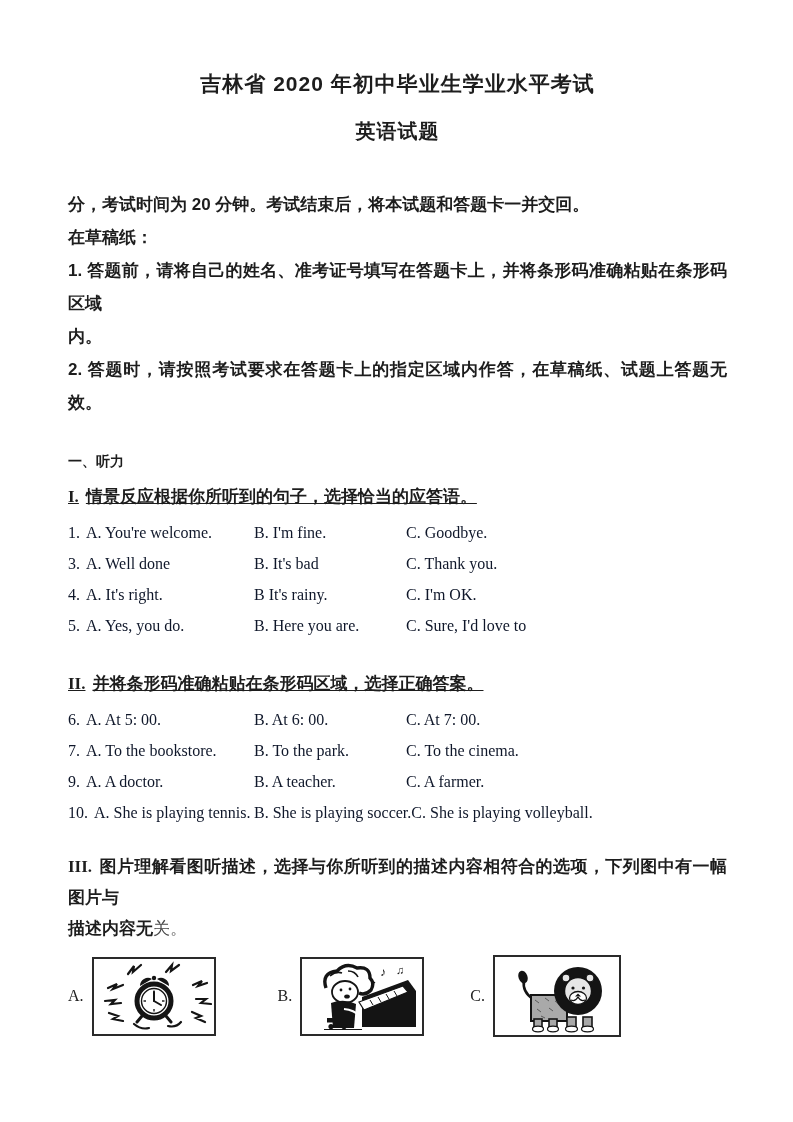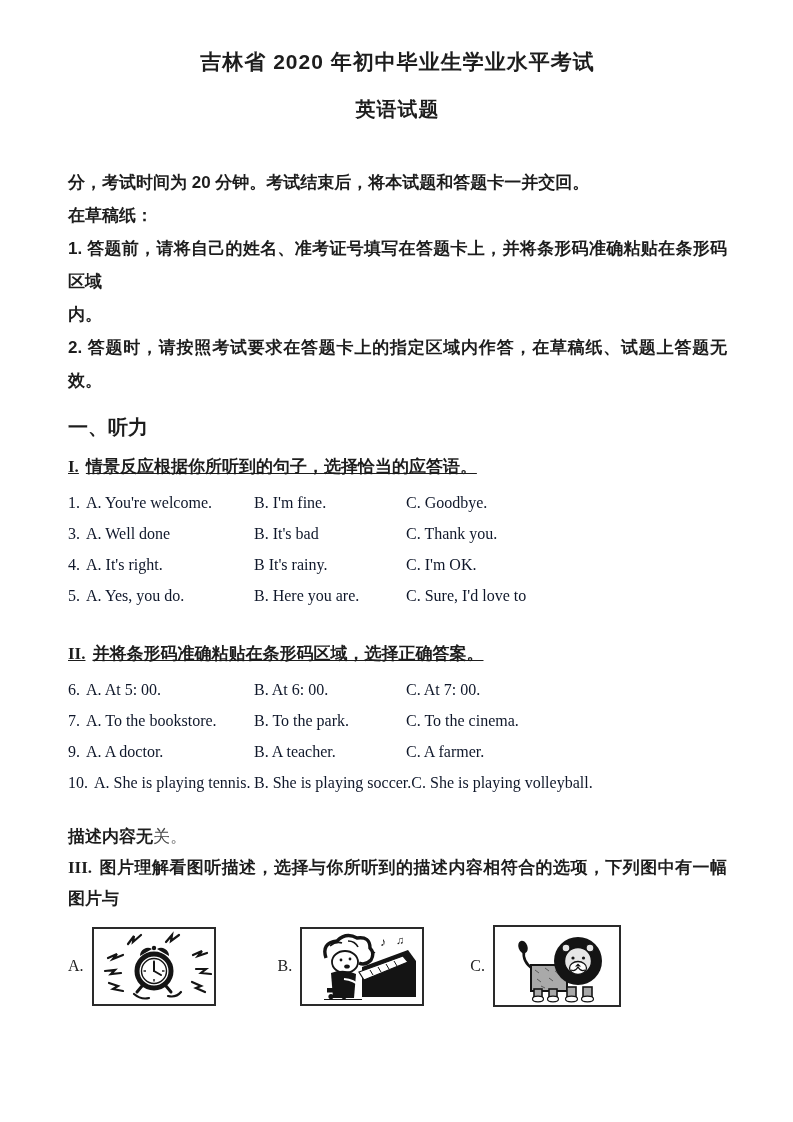--- a/index.html
+++ b/index.html
@@ -7,7 +7,7 @@
         color:#1d1d1d;font-family:"Liberation Sans","DejaVu Sans",sans-serif;overflow:hidden;}
   .content{padding:0 66px 0 68px;}
   .title{text-align:center;font-weight:bold;letter-spacing:1px;}
-  .title-1{padding-top:48px;font-size:21px;}
+  .title-1{padding-top:70px;font-size:21px;}
   .title-2{margin-top:20px;font-size:20px;}
   .intro{margin-top:43px;font-size:17px;font-weight:bold;line-height:33px;text-align:justify;}
   .sec-heading{margin-top:17px;font-size:20px;font-weight:bold;}

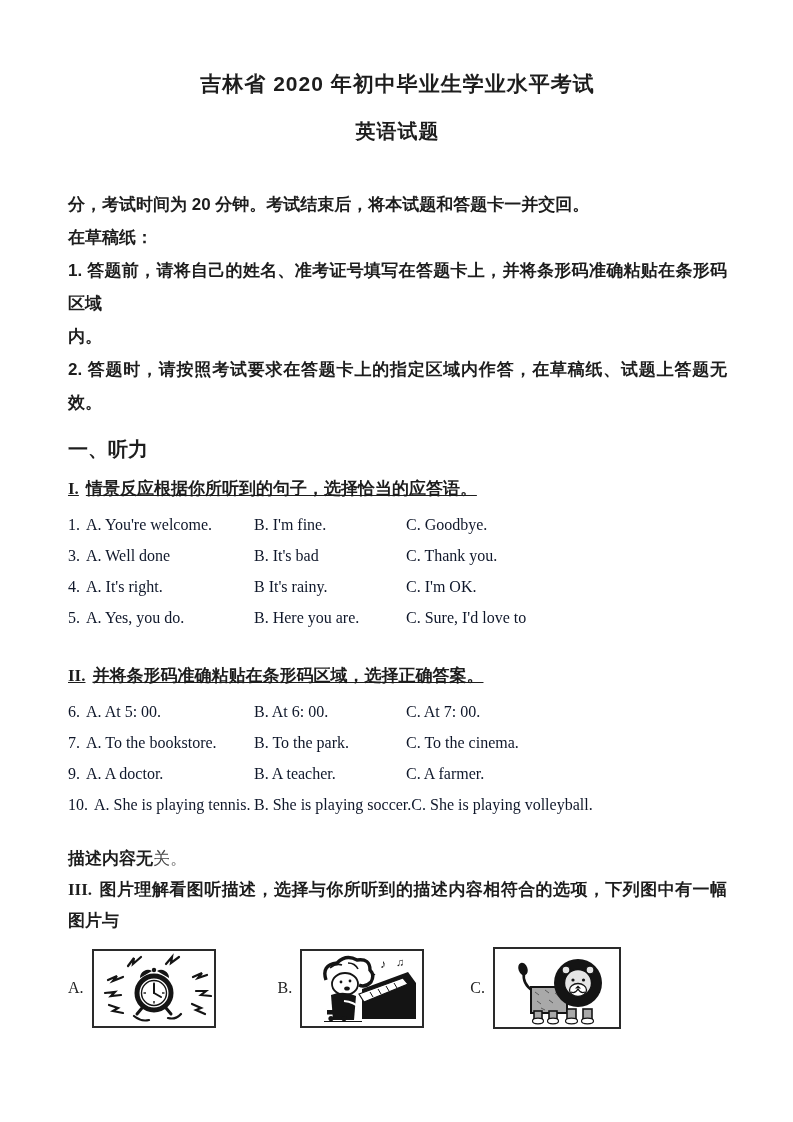--- a/index.html
+++ b/index.html
@@ -10,7 +10,7 @@
   .title-1{padding-top:70px;font-size:21px;}
   .title-2{margin-top:20px;font-size:20px;}
   .intro{margin-top:43px;font-size:17px;font-weight:bold;line-height:33px;text-align:justify;}
-  .sec-heading{margin-top:17px;font-size:20px;font-weight:bold;}
+  .sec-heading{margin-top:34px;font-size:14px;font-weight:bold;}
   .part-heading{margin-top:13px;font-size:17px;font-weight:bold;line-height:26px;text-decoration:underline;}
   .part-label{font-family:"Liberation Serif","DejaVu Serif",serif;margin-right:7px;}
   .rows{margin-bottom:2px;}

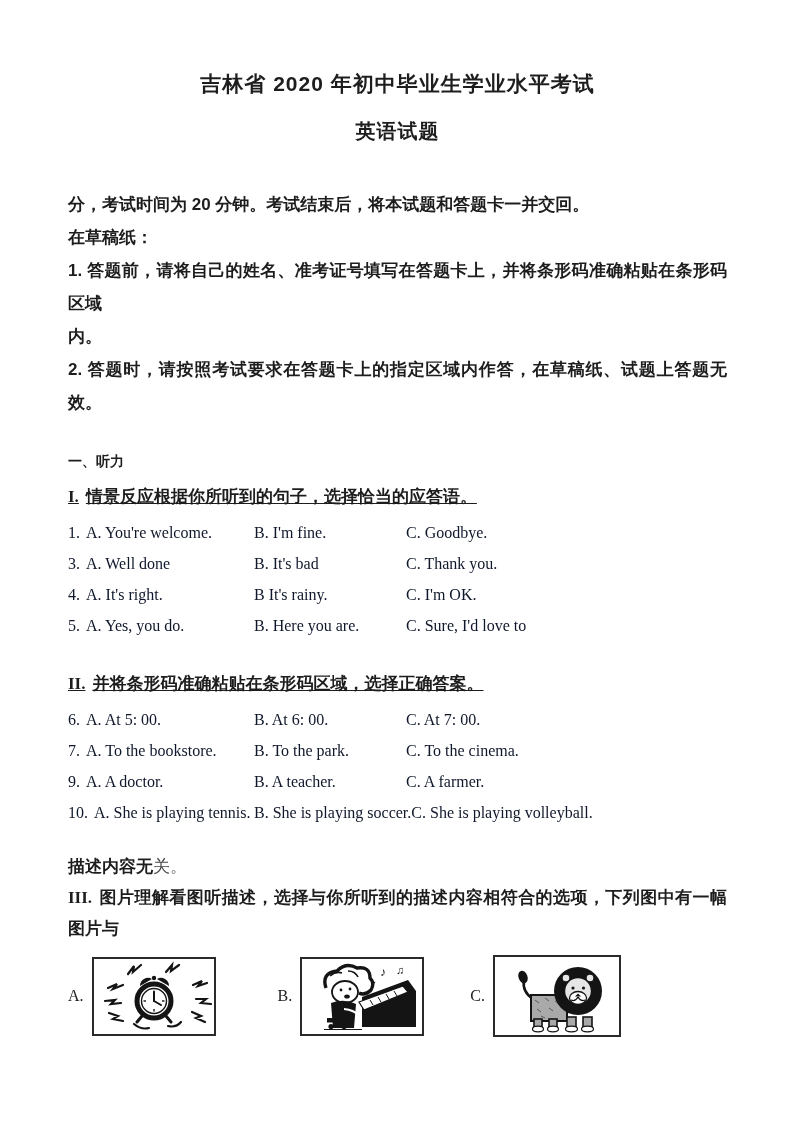--- a/index.html
+++ b/index.html
@@ -105,10 +105,10 @@
 
     <div class="part3">
       <div class="p3-line">
+        <span class="part-label">III.</span><span>图片理解看图听描述，选择与你所听到的描述内容相符合的选项，下列图中有一幅图片与</span>
+      </div>
+      <div class="p3-line">
         <span>描述内容无</span><span class="light">关。</span>
-      </div>
-      <div class="p3-line">
-        <span class="part-label">III.</span><span>图片理解看图听描述，选择与你所听到的描述内容相符合的选项，下列图中有一幅图片与</span>
       </div>
     </div>
 

